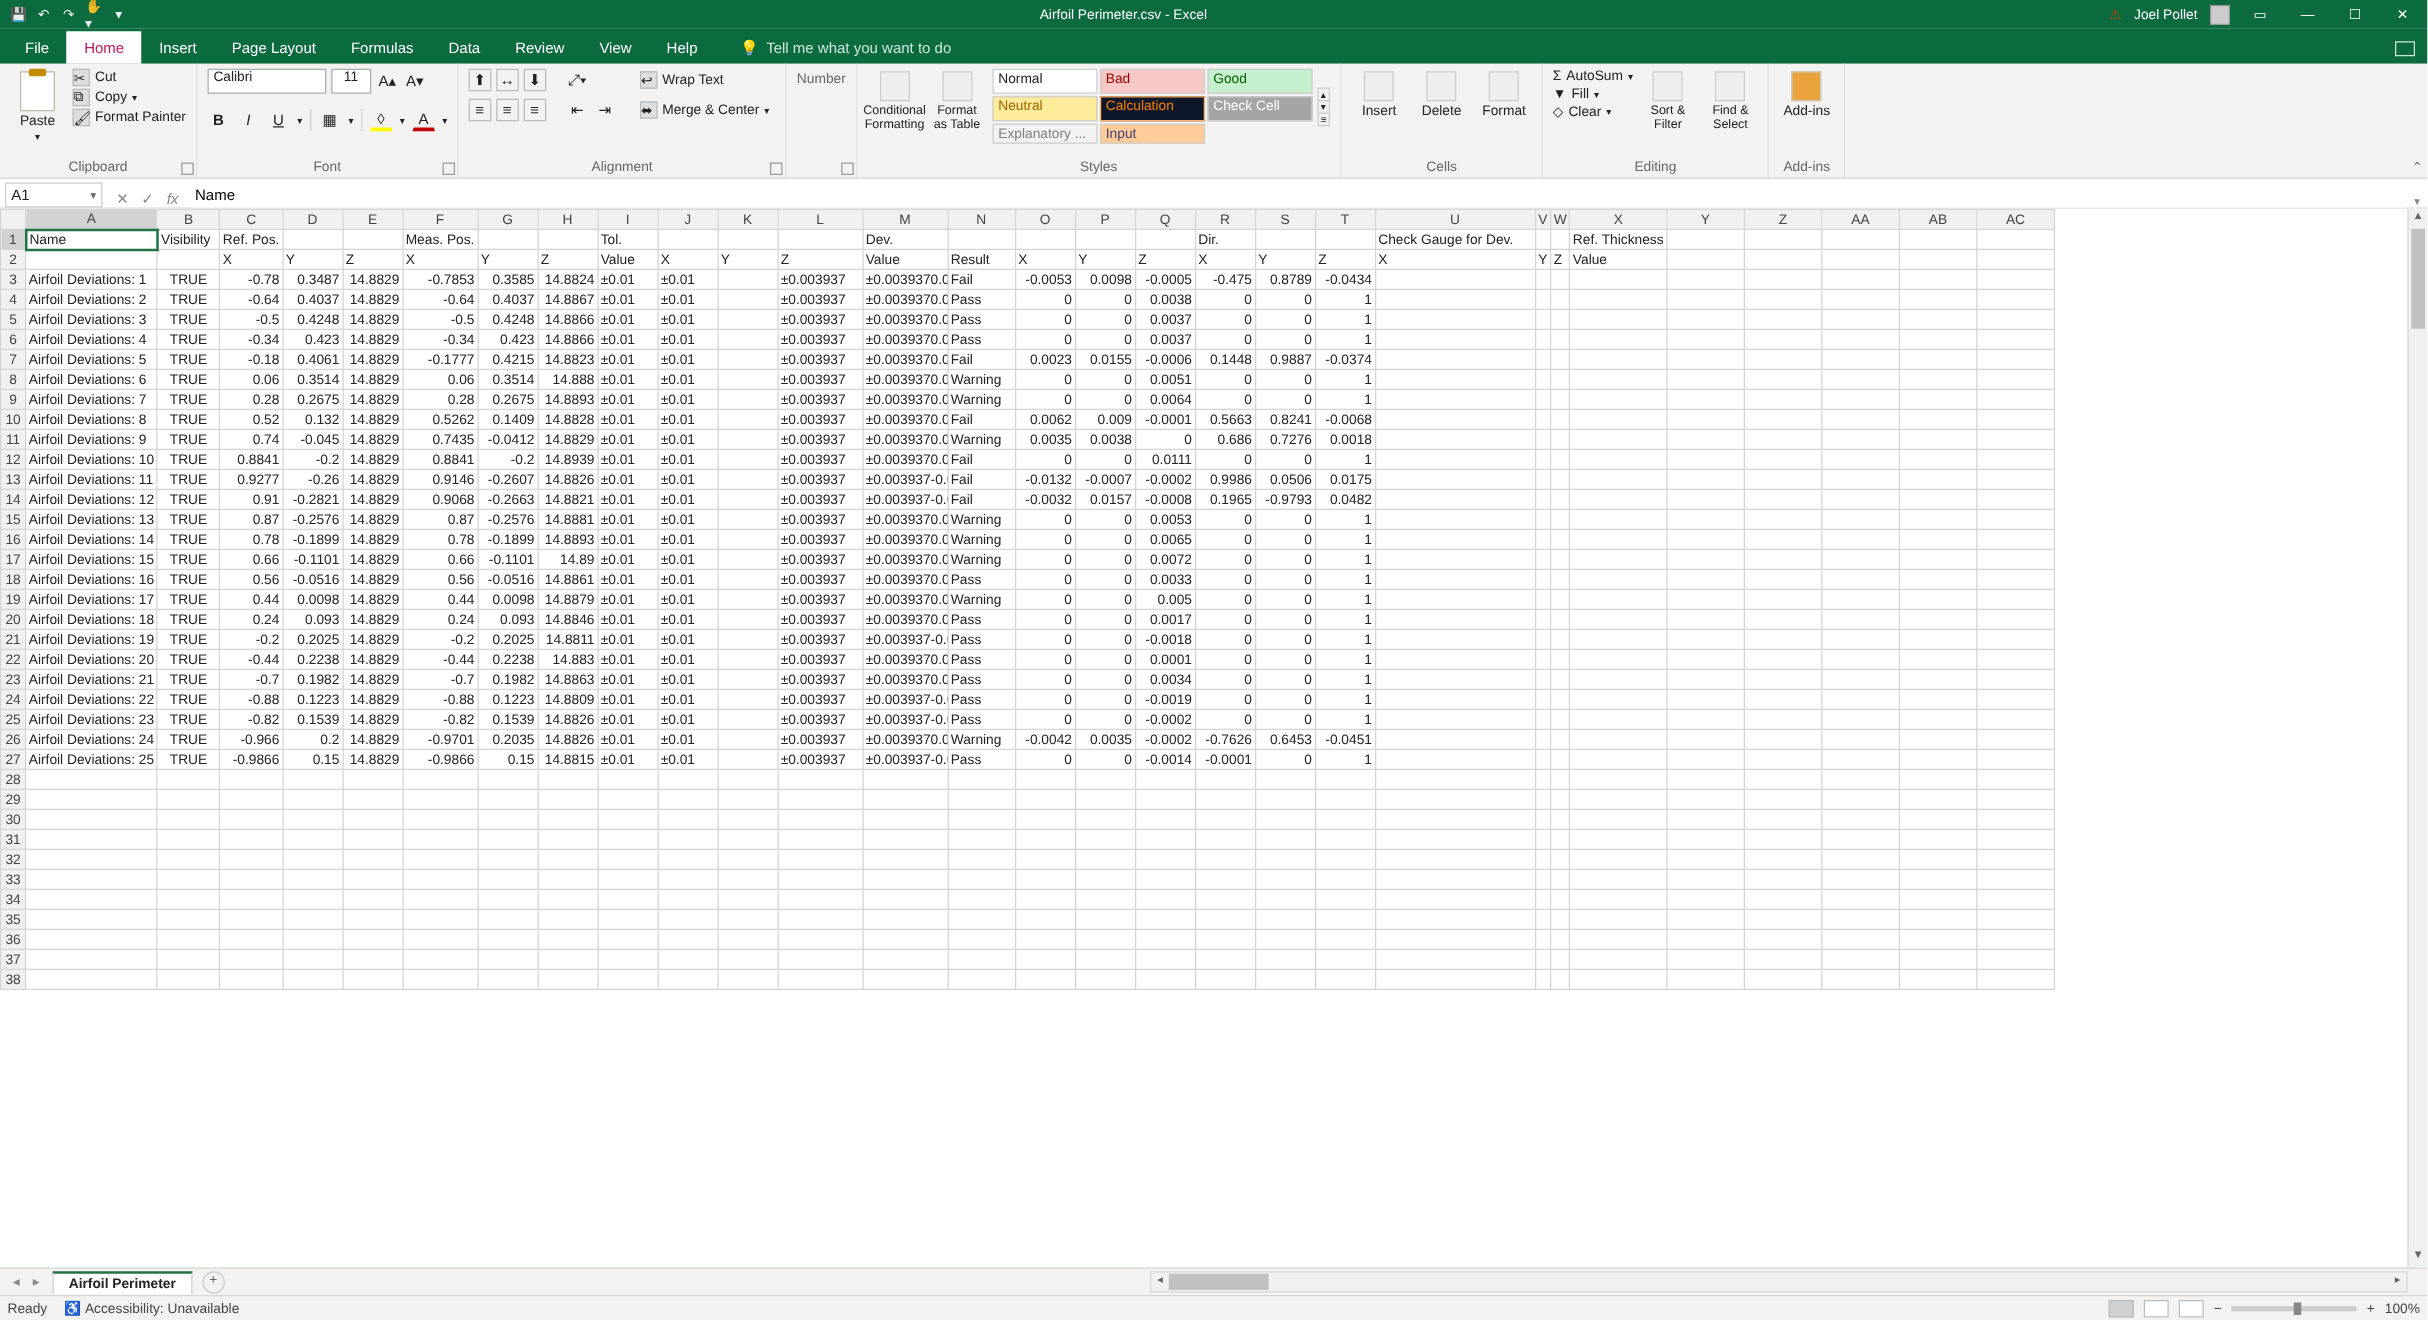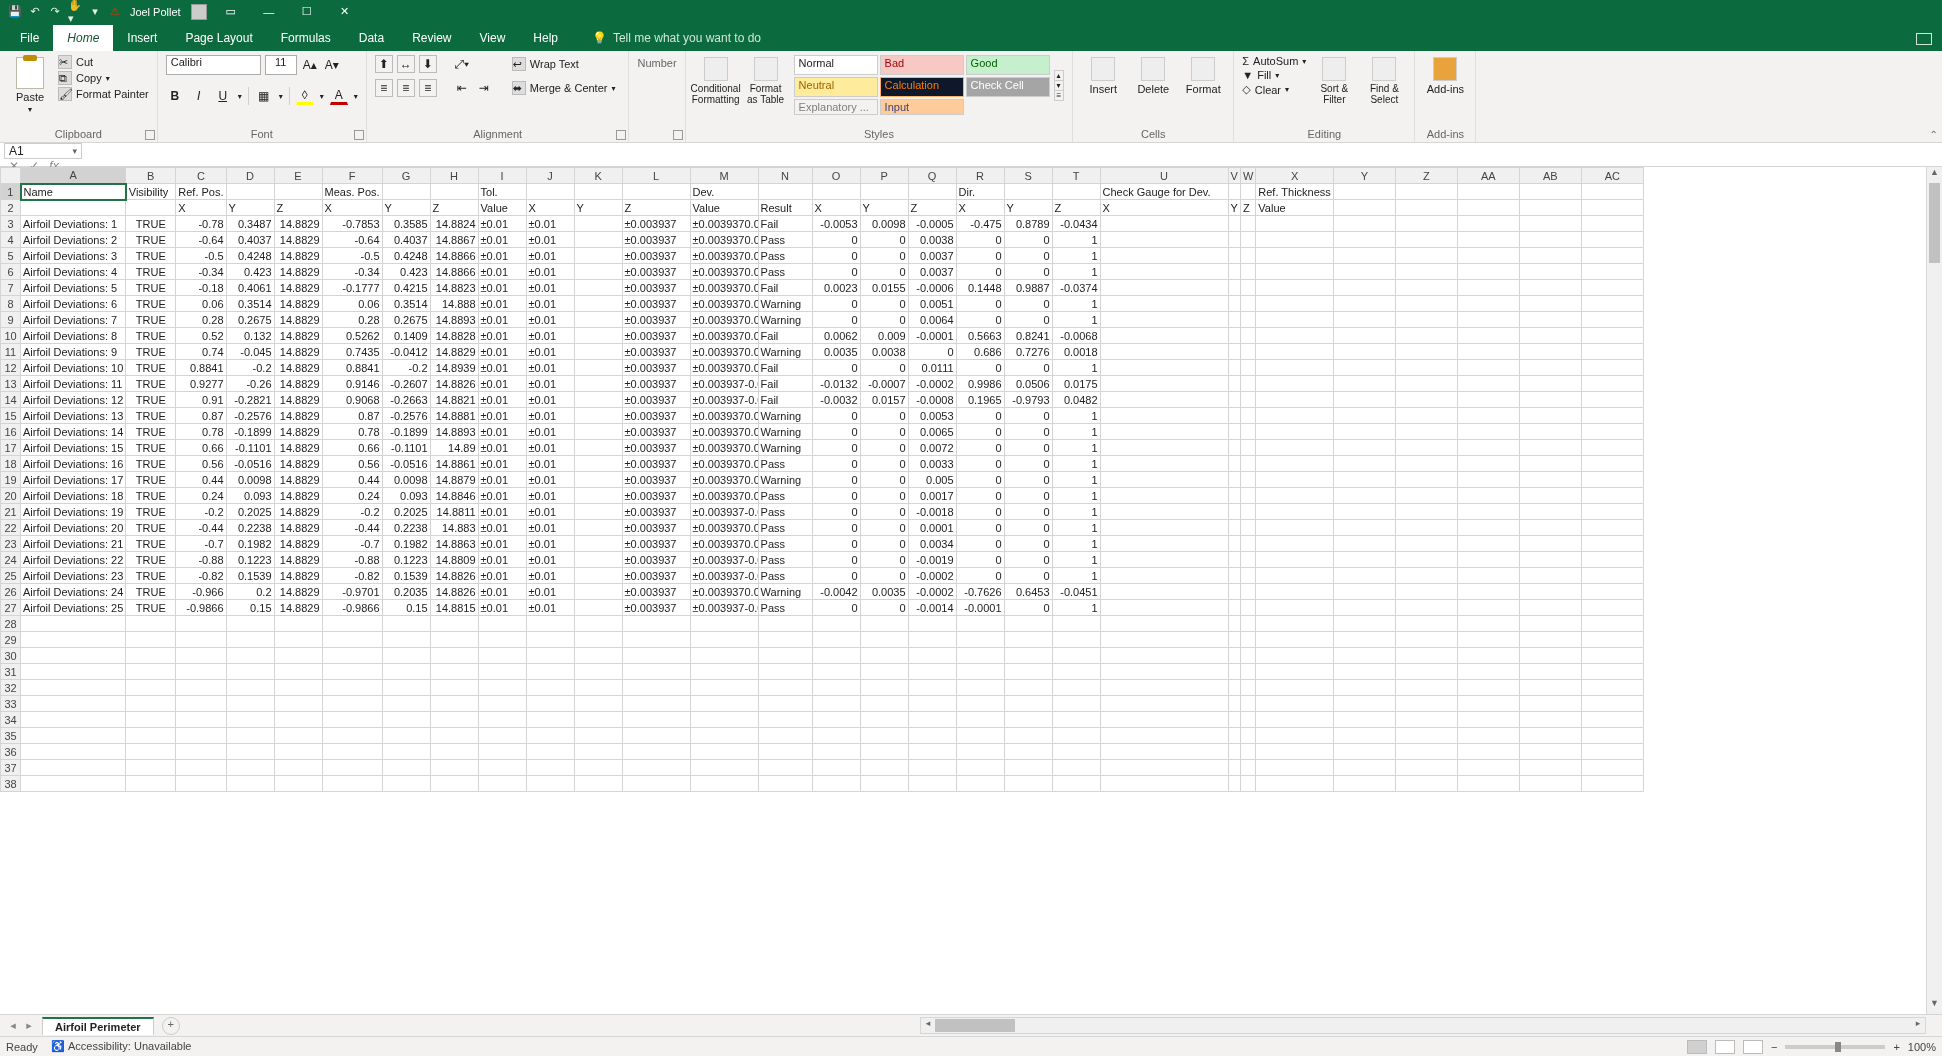--- a/index.html
+++ b/index.html
@@ -133,6 +133,7 @@
     <span>✋▾</span>
     <span>▾</span>
   </div>
+  <div class="center">Airfoil Perimeter.csv - Excel</div>
   <div class="right">
     <span class="warn-ico">⚠</span>
     <span>Joel Pollet</span>

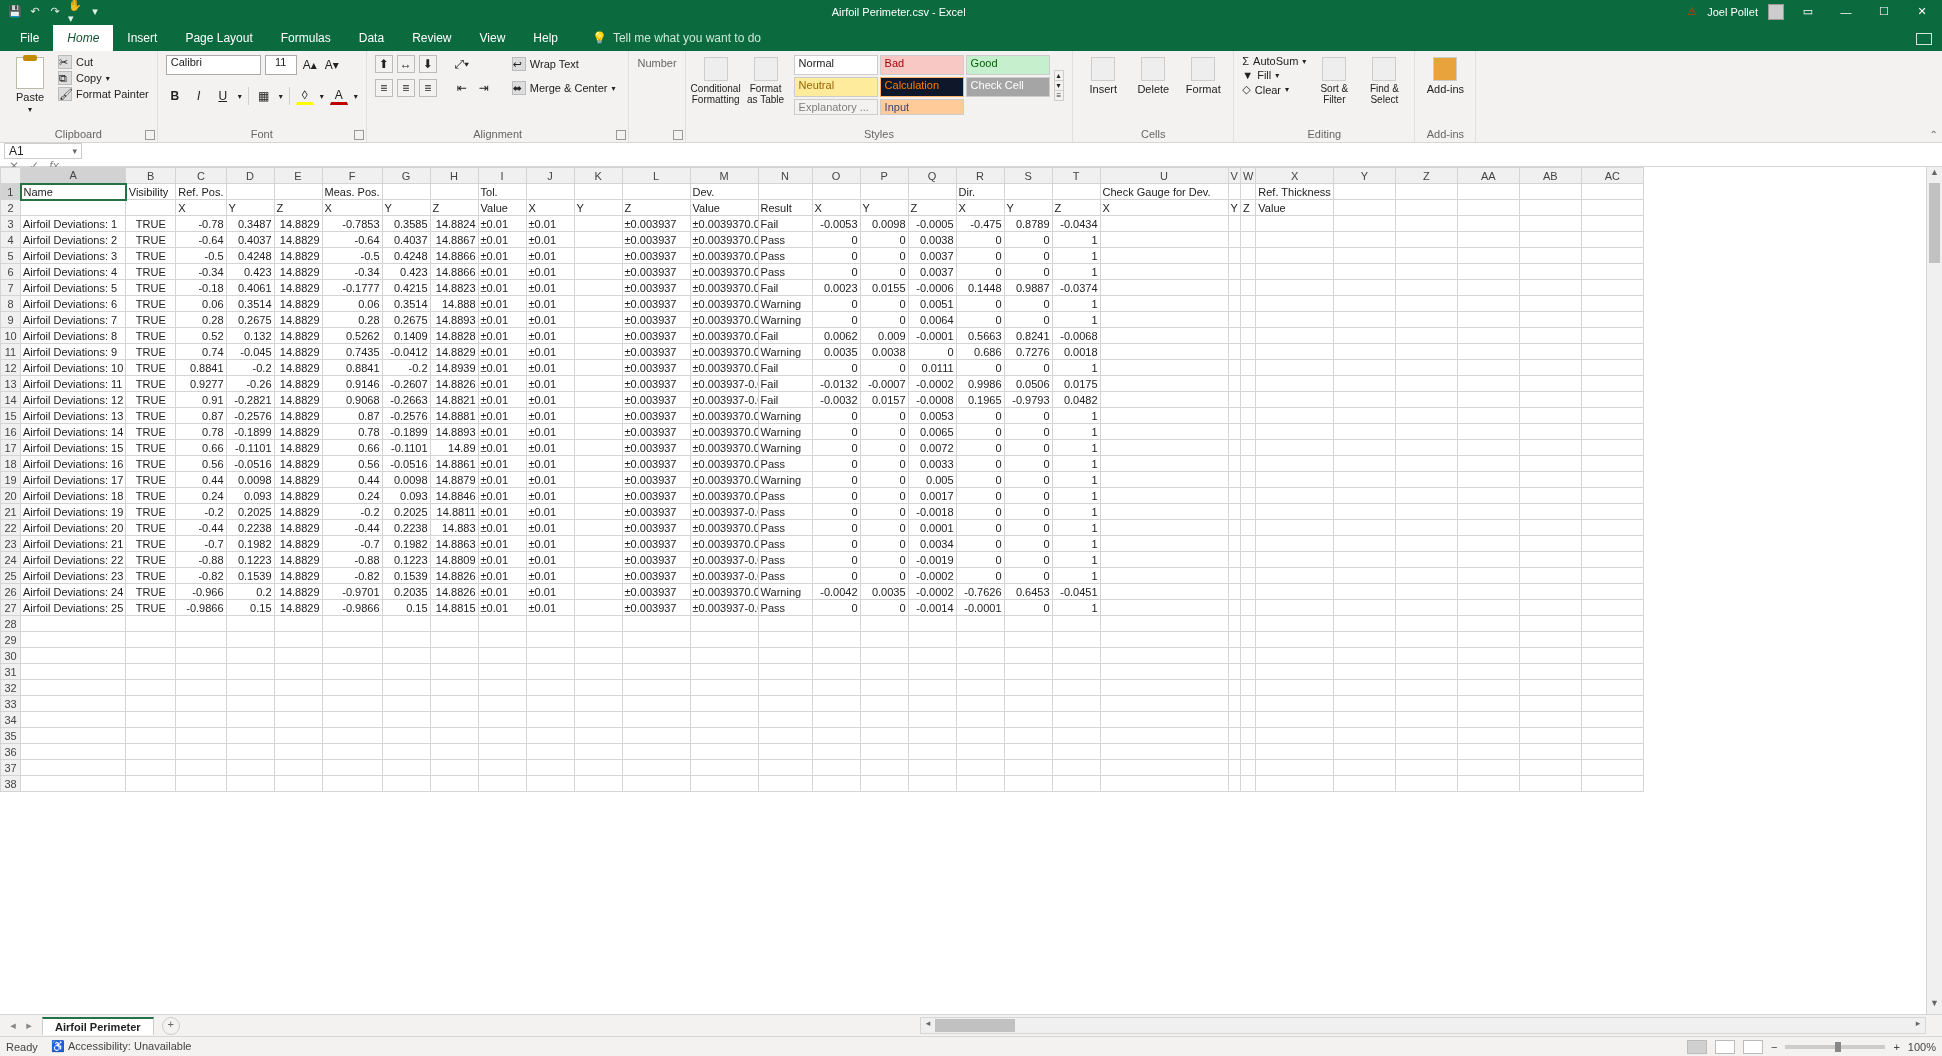--- a/index.html
+++ b/index.html
@@ -17,7 +17,7 @@
   
   .tabs { background:#0b6a3e; height:28px; display:flex; align-items:flex-end; color:#fff; font-size:12px; padding-left:6px;}
   .tab { padding:6px 14px; cursor:pointer; }
-  .tab.active { background:#fff; color:#14532d;font-style:italic; }
+  .tab.active { background:#fff; color:#be185d; }
   .tellme { display:flex; gap:6px; align-items:center; color:#cfe7d8; margin-left:20px; padding-bottom:6px;}
   .ribbon-right { margin-left:auto; padding:6px 10px 6px 0;}
   .ribbon-share { width:16px; height:12px; border:1px solid #cfe7d8; }

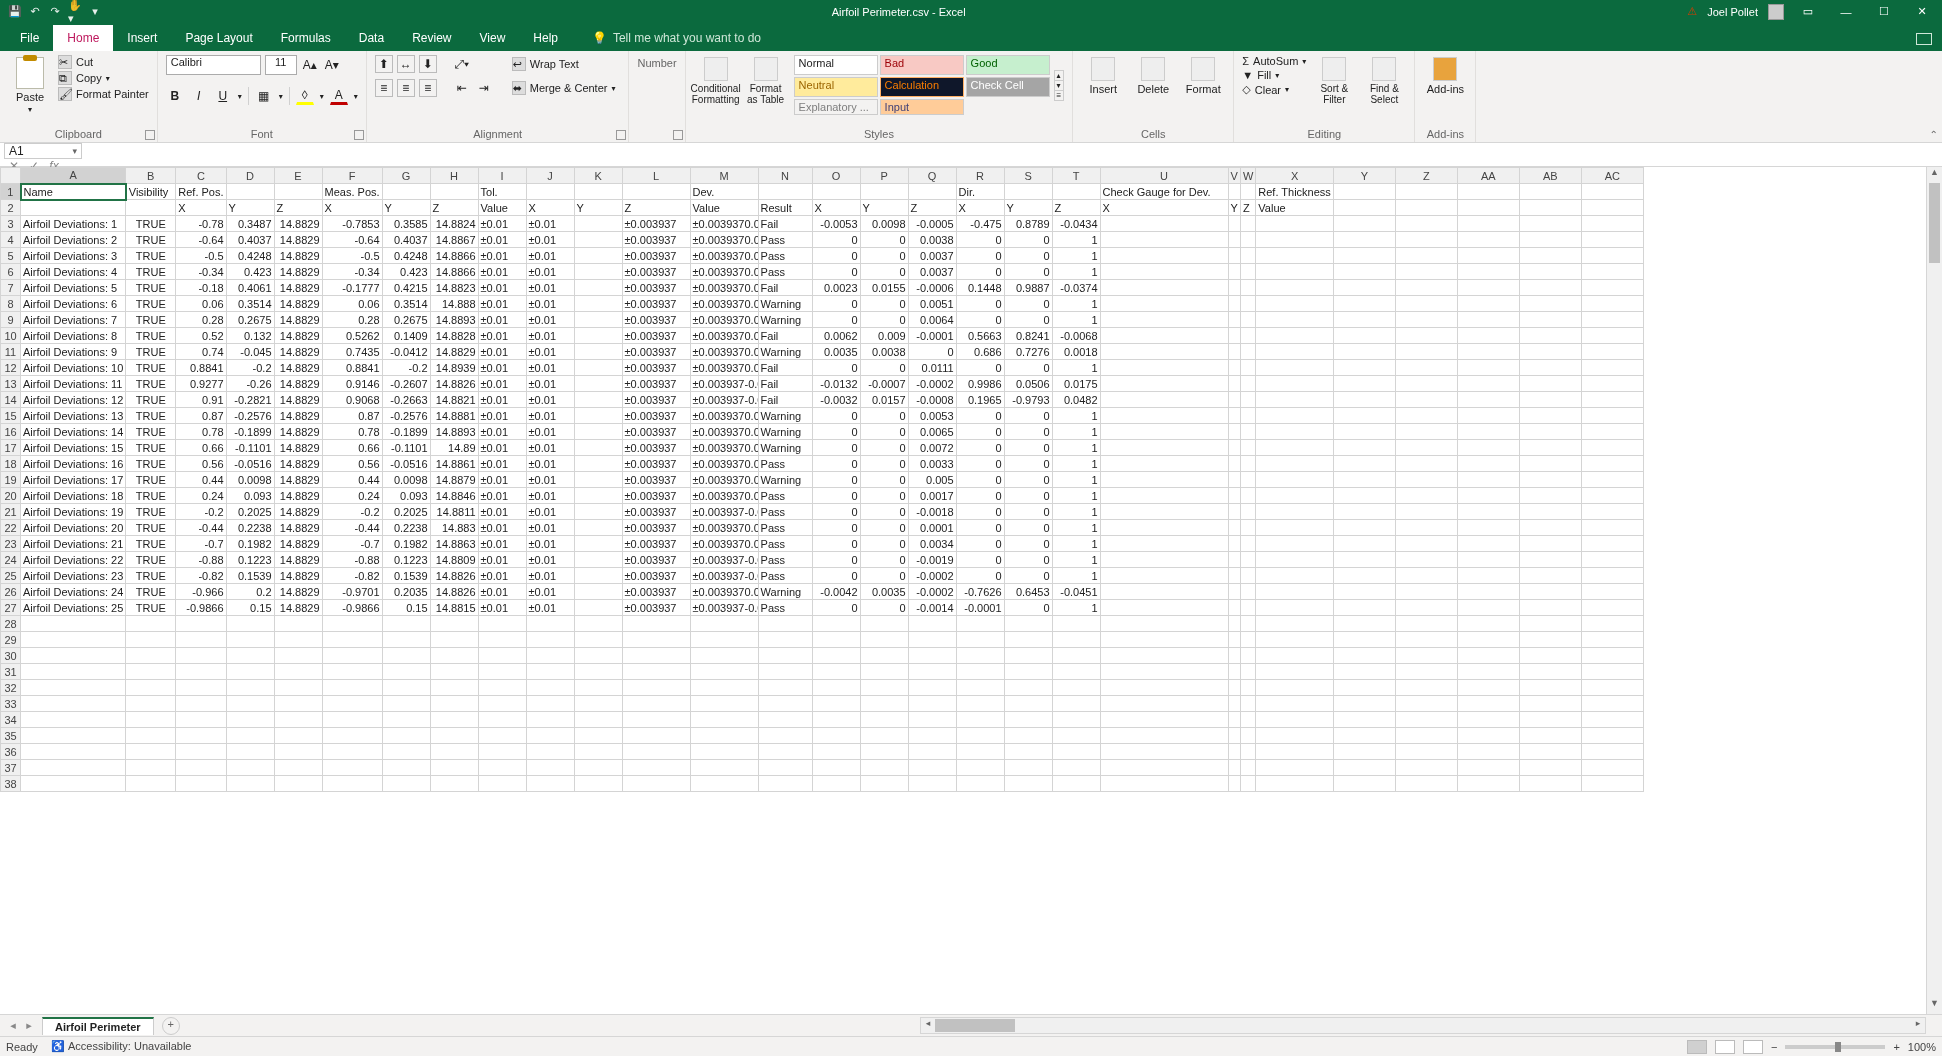--- a/index.html
+++ b/index.html
@@ -70,7 +70,7 @@
   .collapse-ribbon{position:absolute;right:4px;bottom:2px;font-size:10px;color:#666;}
 
   
-  .fxbar { height:24px; border-bottom:1px solid #d6d6d6; display:flex; align-items:flex-start; background:#fff;flex-direction:column;}
+  .fxbar { height:24px; border-bottom:1px solid #d6d6d6; display:flex; align-items:flex-end; background:#fff;}
   .namebox { width:78px; border:1px solid #ccc; height:20px; margin:0 2px 0 4px; font-size:12px; padding:0 4px; display:flex;align-items:center; justify-content:space-between;}
   .namebox .dd{font-size:9px;color:#666;}
   .fx-btns{display:flex;gap:4px;padding:0 6px;color:#888;}

